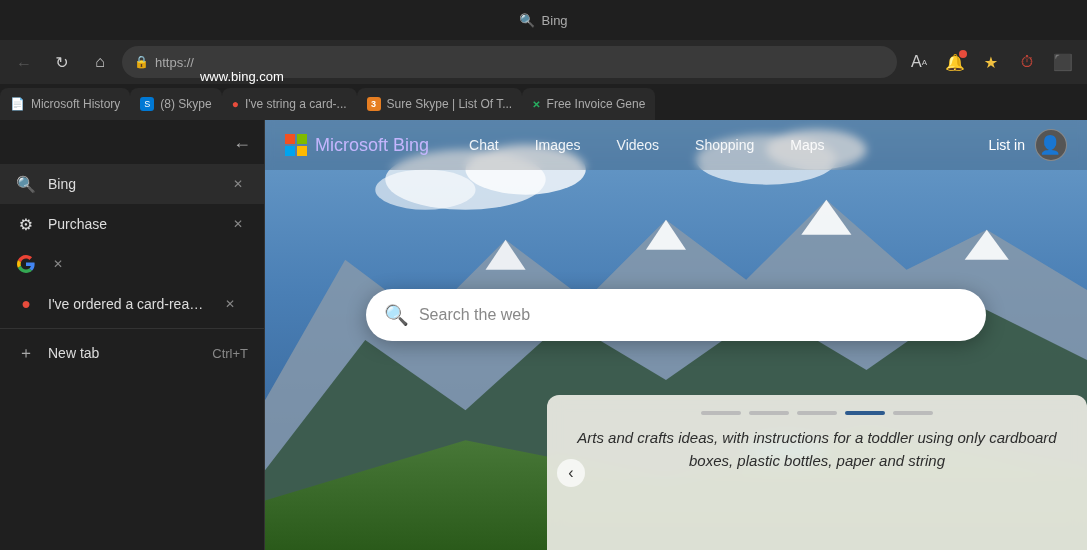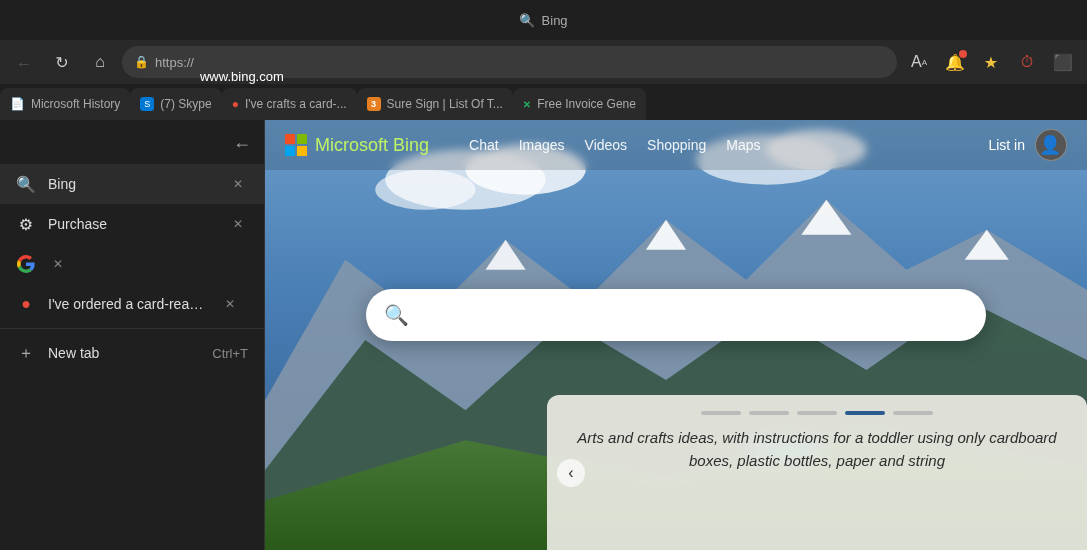--- a/index.html
+++ b/index.html
@@ -404,7 +404,7 @@
     </div>
     <div class="tab">
       <span class="tab-icon" style="background:#0078d4;color:white;width:14px;height:14px;border-radius:3px;display:flex;align-items:center;justify-content:center;font-size:9px;">S</span>
-      <span>(7) Skype</span>
+      <span>(8) Skype</span>
     </div>
     <div class="tab">
       <span class="tab-icon" style="color:#e74c3c;">●</span>

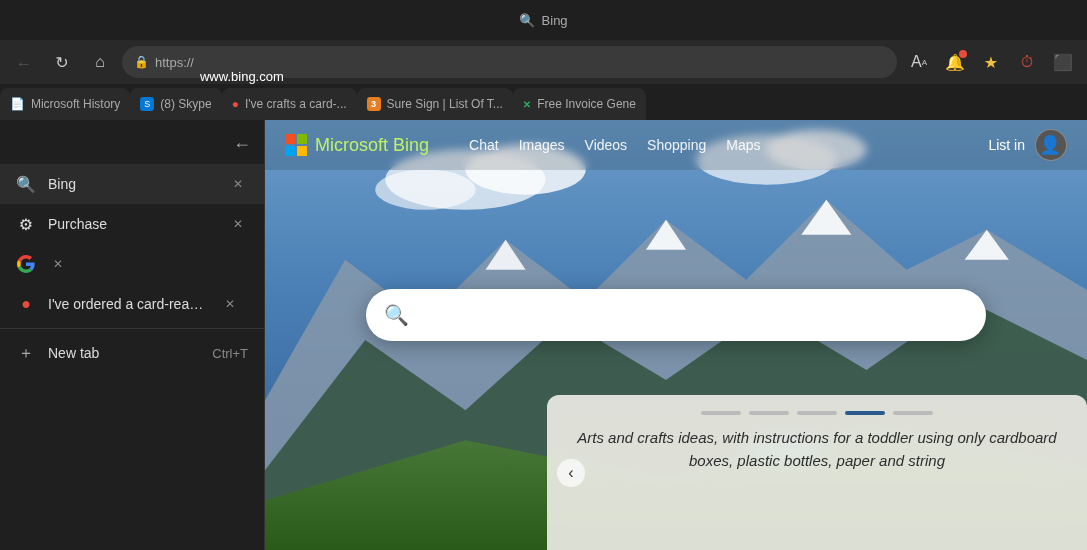--- a/index.html
+++ b/index.html
@@ -408,7 +408,7 @@
     </div>
     <div class="tab">
       <span class="tab-icon" style="color:#e74c3c;">●</span>
-      <span>I've crafts a card-...</span>
+      <span>I've string a card-...</span>
     </div>
     <div class="tab">
       <span class="tab-icon" style="background:#e67e22;color:white;width:14px;height:14px;border-radius:3px;display:flex;align-items:center;justify-content:center;font-size:9px;font-weight:bold;">3</span>

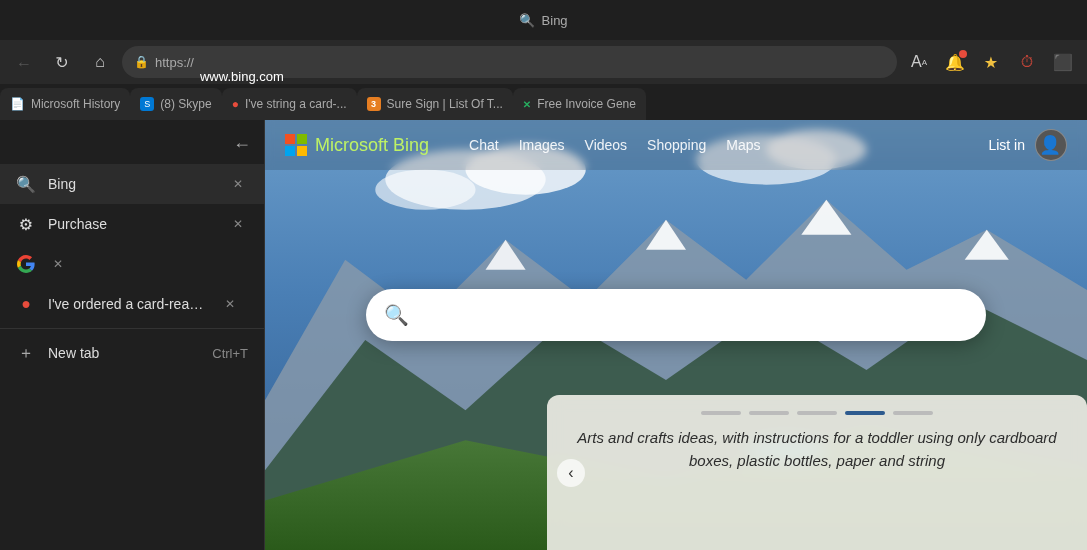--- a/index.html
+++ b/index.html
@@ -412,7 +412,7 @@
     </div>
     <div class="tab">
       <span class="tab-icon" style="background:#e67e22;color:white;width:14px;height:14px;border-radius:3px;display:flex;align-items:center;justify-content:center;font-size:9px;font-weight:bold;">3</span>
-      <span>Sure Sign | List Of T...</span>
+      <span>Sure Skype | List Of T...</span>
     </div>
     <div class="tab">
       <span class="tab-icon" style="color:#27ae60;font-weight:bold;font-size:10px;">✕</span>

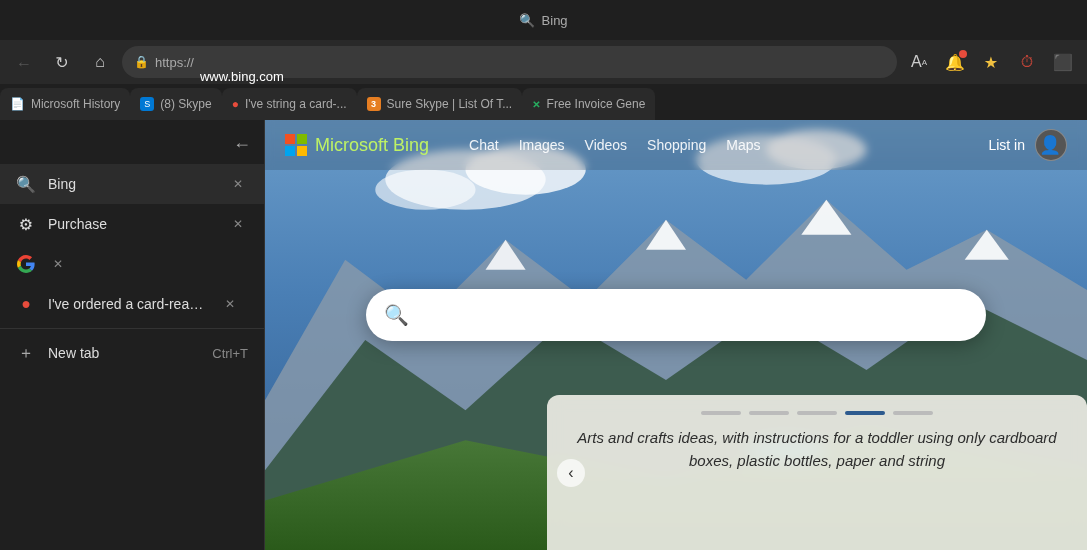--- a/index.html
+++ b/index.html
@@ -520,7 +520,7 @@
           <div class="ms-logo-sq"></div>
           <div class="ms-logo-sq"></div>
         </div>
-        <span style="font-size:18px;font-weight:300;color:#bef264;">Microsoft Bing</span>
+        <span style="font-size:18px;font-weight:300;color:#c4b5fd;">Microsoft Bing</span>
       </div>
 
       <nav class="bing-nav">

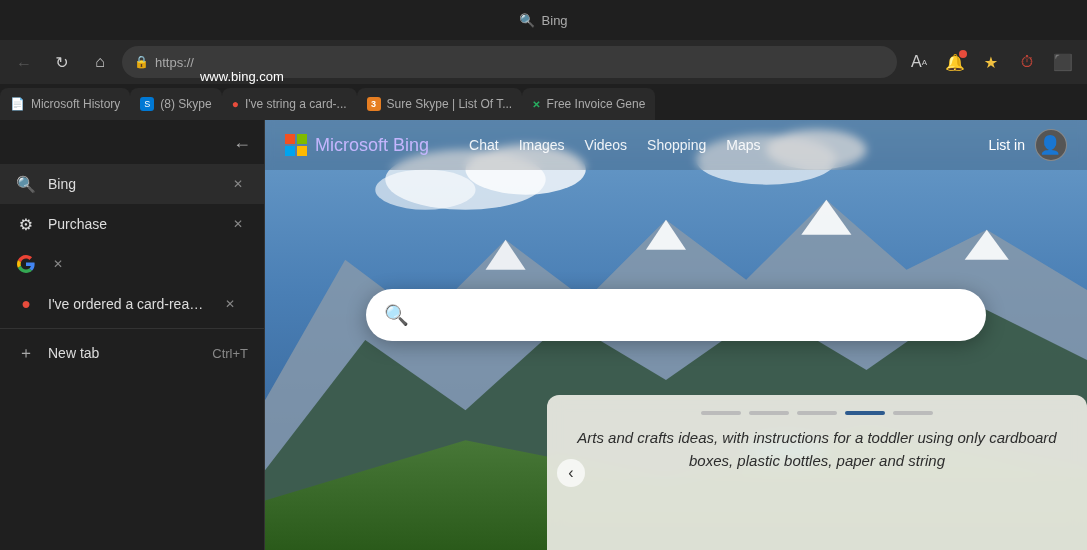--- a/index.html
+++ b/index.html
@@ -252,7 +252,7 @@
     .bing-nav {
       display: flex;
       align-items: center;
-      gap: 20px;
+      gap: 36px;
       margin-left: 16px;
     }
     .bing-nav-item {

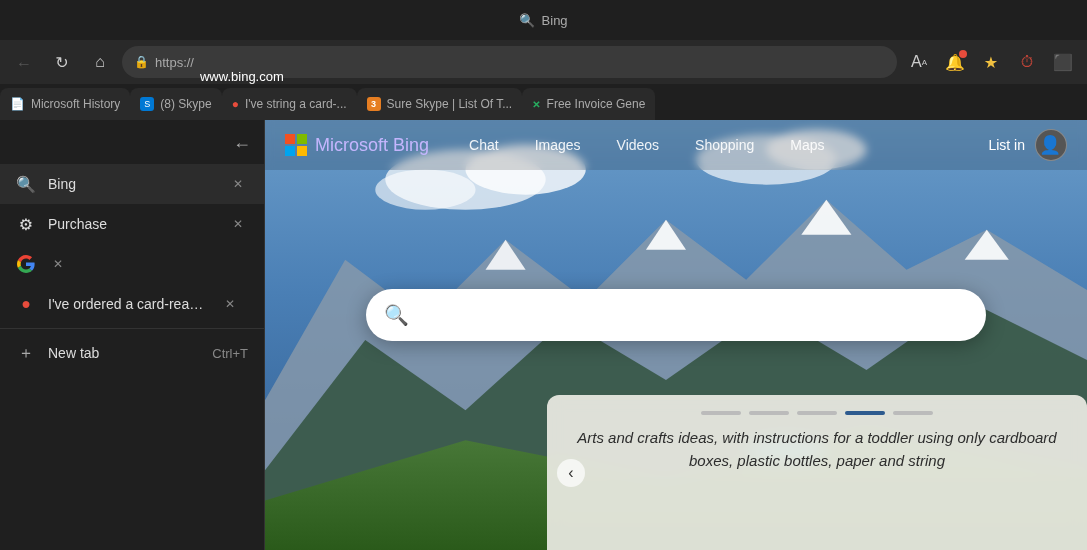--- a/index.html
+++ b/index.html
@@ -540,6 +540,7 @@
     <div class="bing-search-container">
       <div class="bing-search-bar">
         <span class="bing-search-icon-colored">🔍</span>
+        <span class="search-input-fake" style="color:#888;">Search the web</span>
       </div>
     </div>
 

